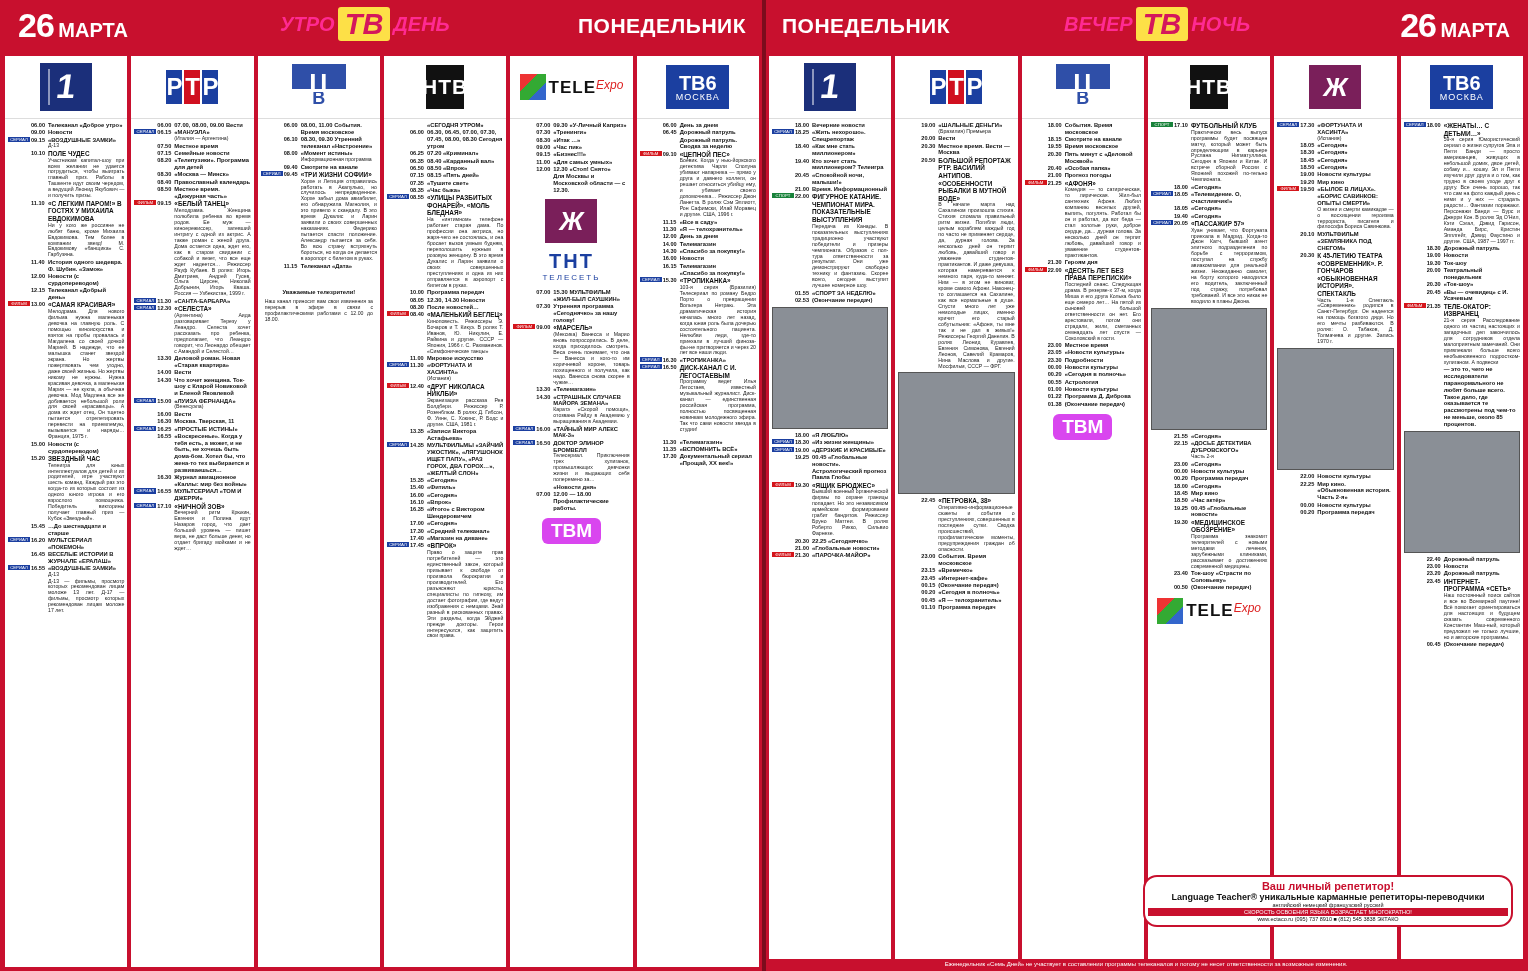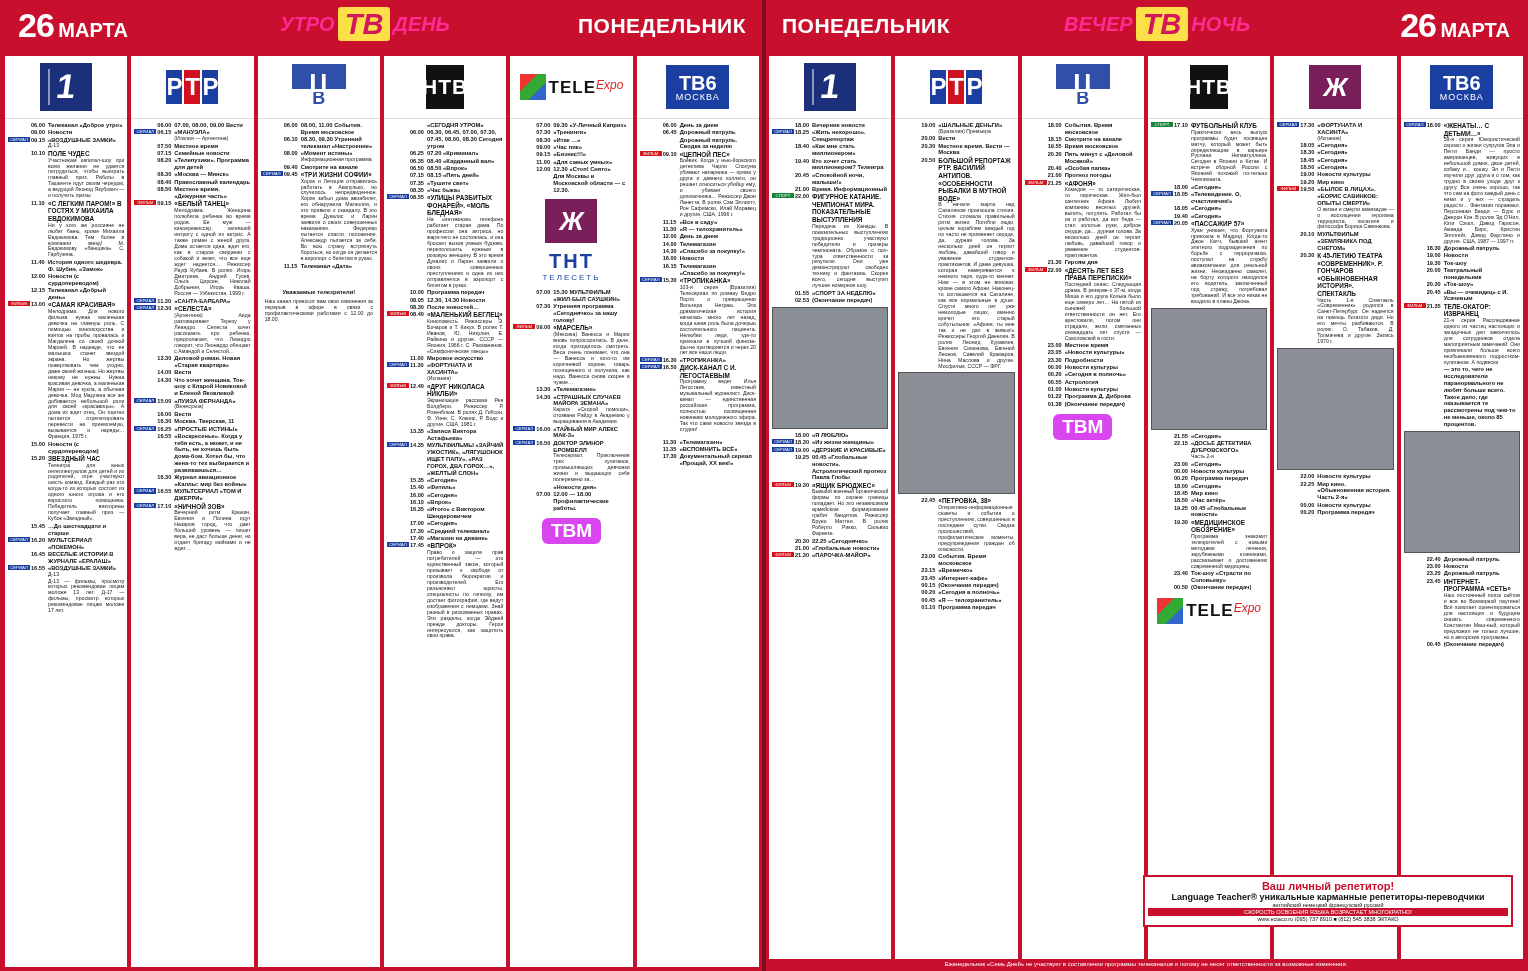--- a/index.html
+++ b/index.html
@@ -1372,7 +1372,7 @@
 
       </div>
 
-      <div class="adbox" style="position:absolute;left:376px;bottom:40px;width:360px;">
+      <div class="adbox" style="position:absolute;left:376px;bottom:40px;width:360px;border-radius:14px;">
         <div class="adtitle">Ваш личный репетитор!</div>
         <div class="adsub">
           <b>Language Teacher®</b>

